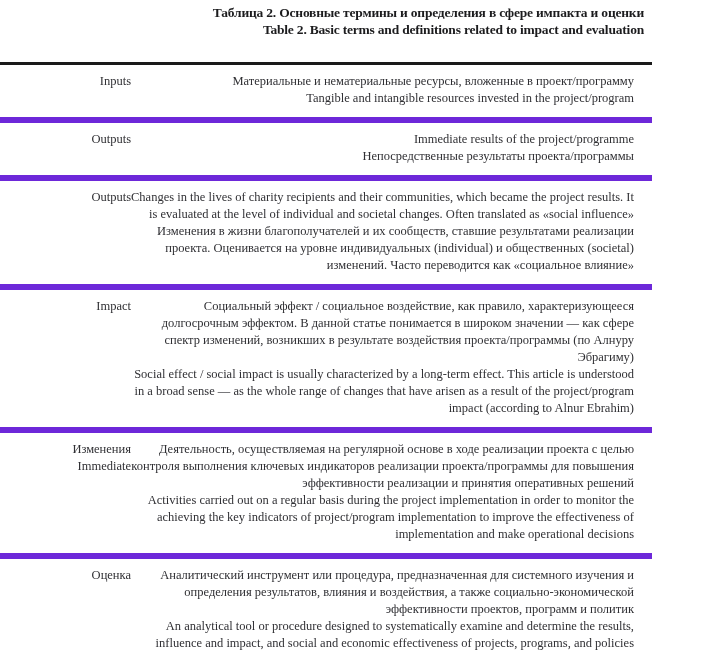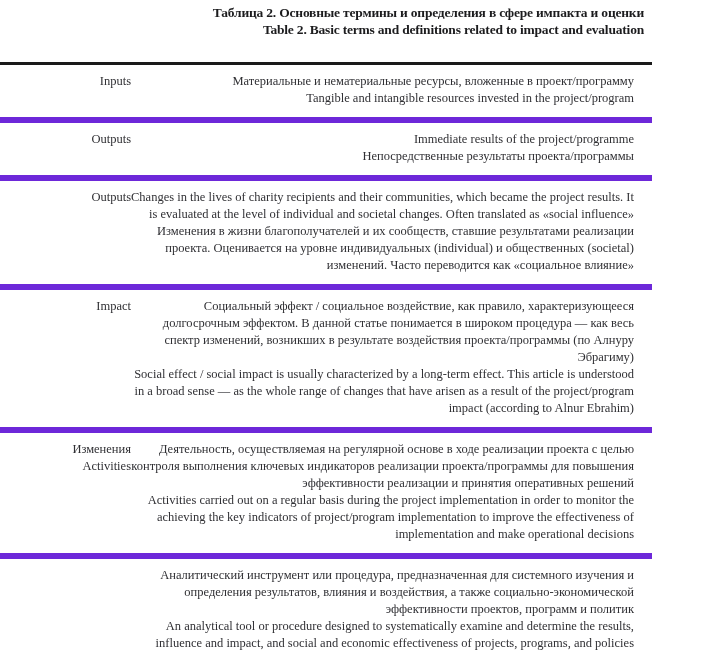--- a/index.html
+++ b/index.html
@@ -105,7 +105,7 @@
         <div></div>
       </div>
       <div class="def-cell">
-        <div>Социальный эффект / социальное воздействие, как правило, характеризующееся долгосрочным эффектом. В данной статье понимается в широком процедура — как весь спектр изменений, возникших в результате воздействия проекта/программы (по Алнуру Эбрагиму)</div>
+        <div>Социальный эффект / социальное воздействие, как правило, характеризующееся долгосрочным эффектом. В данной статье понимается в широком значении — как сфере спектр изменений, возникших в результате воздействия проекта/программы (по Алнуру Эбрагиму)</div>
         <div>Social effect / social impact is usually characterized by a long-term effect. This article is understood in a broad sense — as the whole range of changes that have arisen as a result of the project/program impact (according to Alnur Ebrahim)</div>
       </div>
     </div>

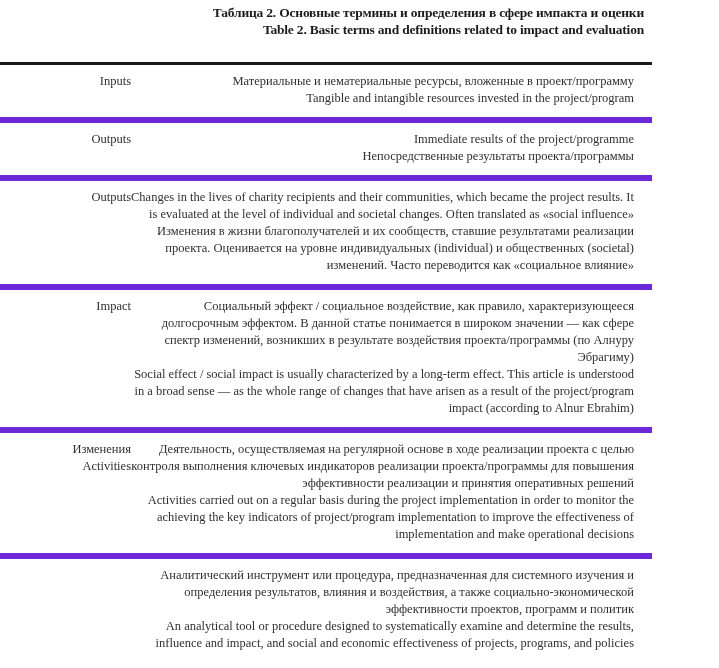--- a/index.html
+++ b/index.html
@@ -113,7 +113,7 @@
     <div class="row">
       <div class="term-cell">
         <div>Изменения</div>
-        <div>Activities</div>
+        <div>Immediate</div>
       </div>
       <div class="def-cell">
         <div>Деятельность, осуществляемая на регулярной основе в ходе реализации проекта с целью контроля выполнения ключевых индикаторов реализации проекта/программы для повышения эффективности реализации и принятия оперативных решений</div>

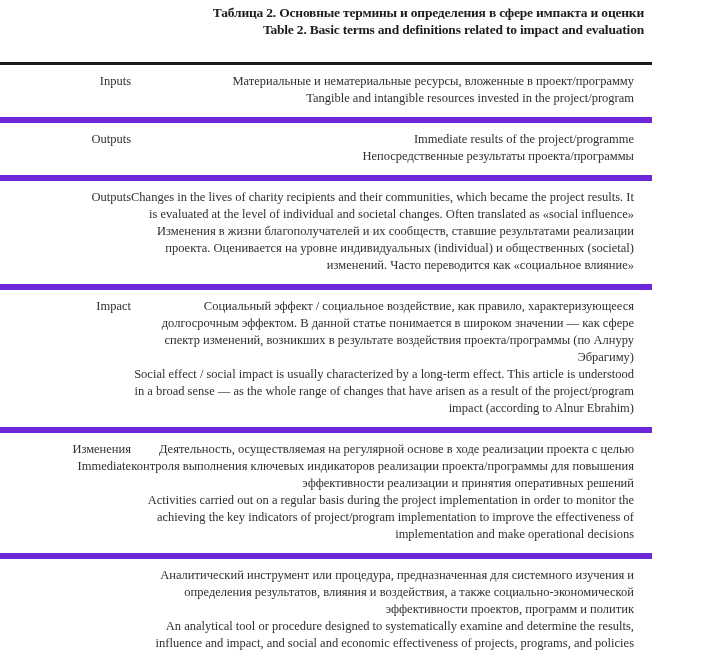--- a/index.html
+++ b/index.html
@@ -123,6 +123,7 @@
 
     <div class="row">
       <div class="term-cell">
+        <div>Оценка</div>
       </div>
       <div class="def-cell">
         <div>Аналитический инструмент или процедура, предназначенная для системного изучения и определения результатов, влияния и воздействия, а также социально-экономической эффективности проектов, программ и политик</div>

